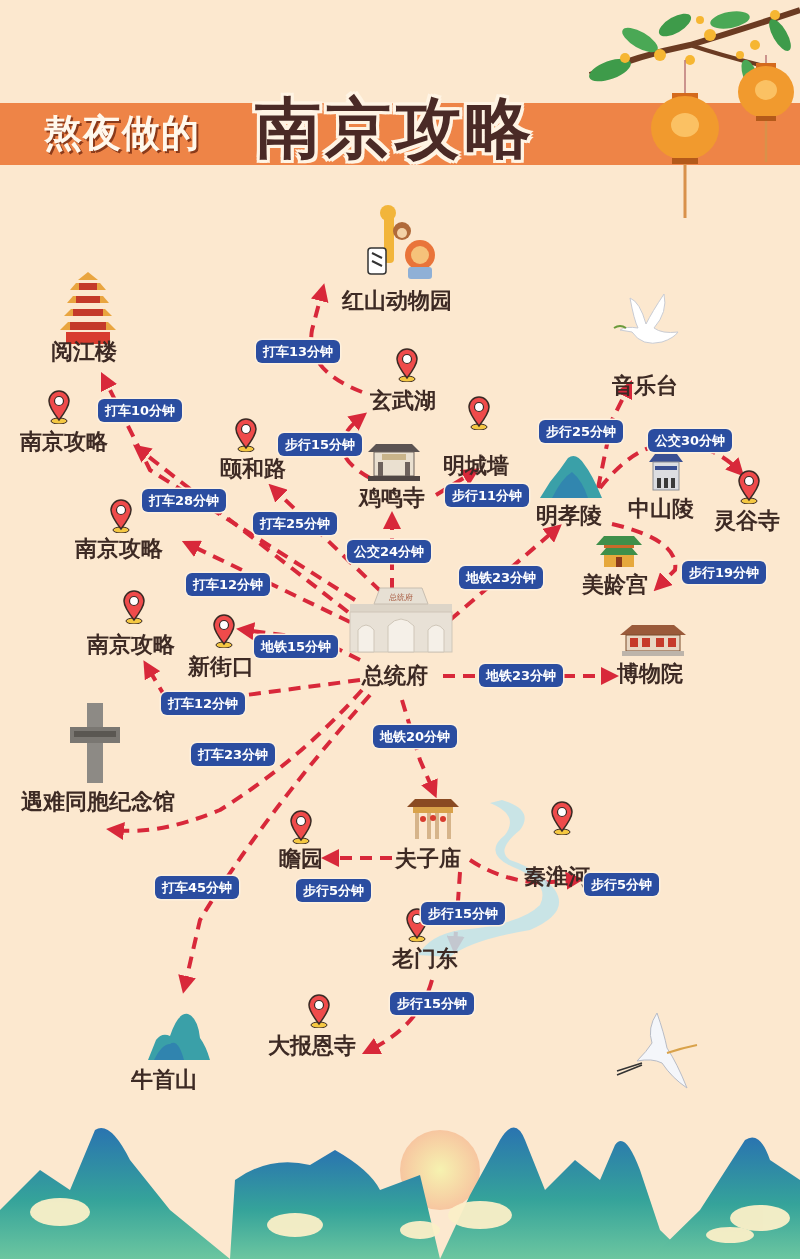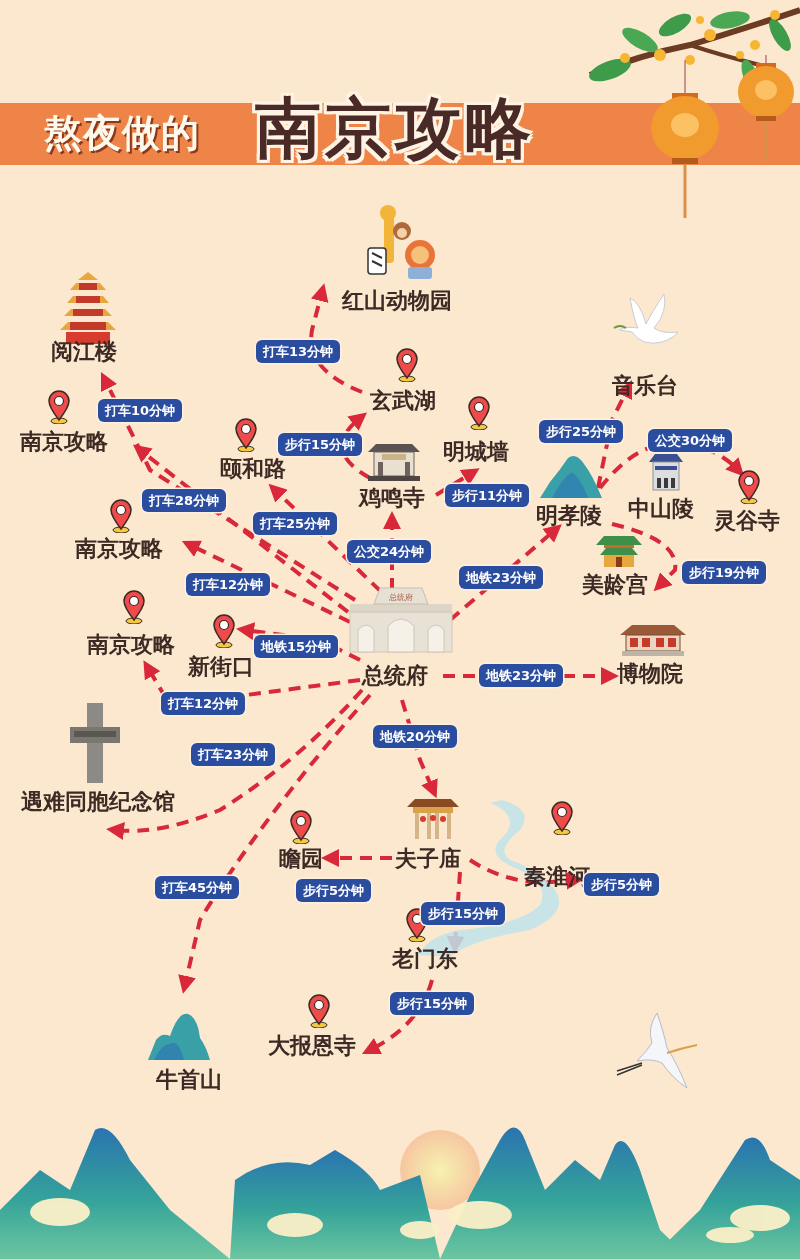--- a/index.html
+++ b/index.html
@@ -349,7 +349,7 @@
   <div class="place" style="left:20px;top:430px">南京攻略</div>
   <div class="place" style="left:370px;top:389px">玄武湖</div>
   <div class="place" style="left:220px;top:457px">颐和路</div>
-  <div class="place" style="left:443px;top:440px">明城墙</div>
+  <div class="place" style="left:443px;top:454px">明城墙</div>
   <div class="place" style="left:359px;top:486px">鸡鸣寺</div>
   <div class="place" style="left:75px;top:537px">南京攻略</div>
   <div class="place" style="left:612px;top:374px">音乐台</div>

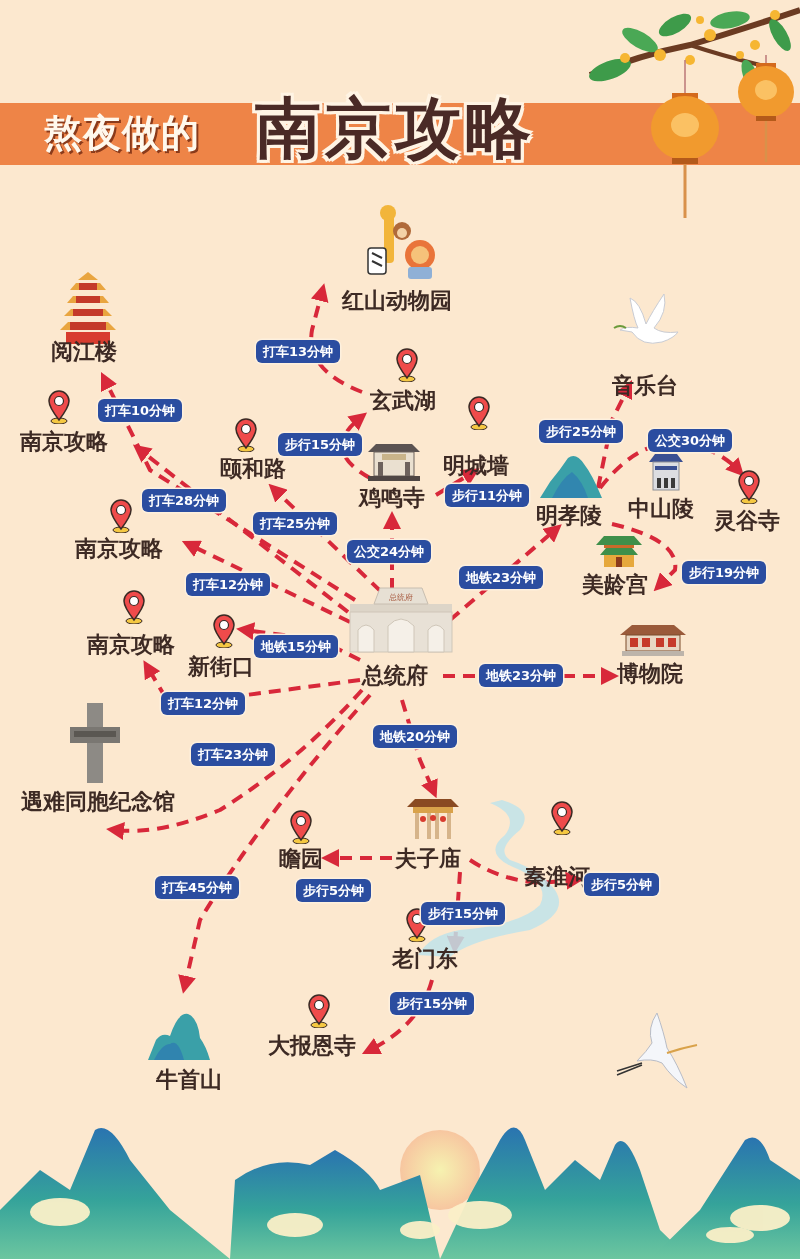--- a/index.html
+++ b/index.html
@@ -366,7 +366,7 @@
   <div class="place" style="left:524px;top:865px">秦淮河</div>
   <div class="place" style="left:392px;top:947px">老门东</div>
   <div class="place" style="left:268px;top:1034px">大报恩寺</div>
-  <div class="place" style="left:156px;top:1068px">牛首山</div>
+  <div class="place" style="left:131px;top:1068px">牛首山</div>
 
   <div class="badge" style="left:256px;top:340px">打车13分钟</div>
   <div class="badge" style="left:98px;top:399px">打车10分钟</div>

